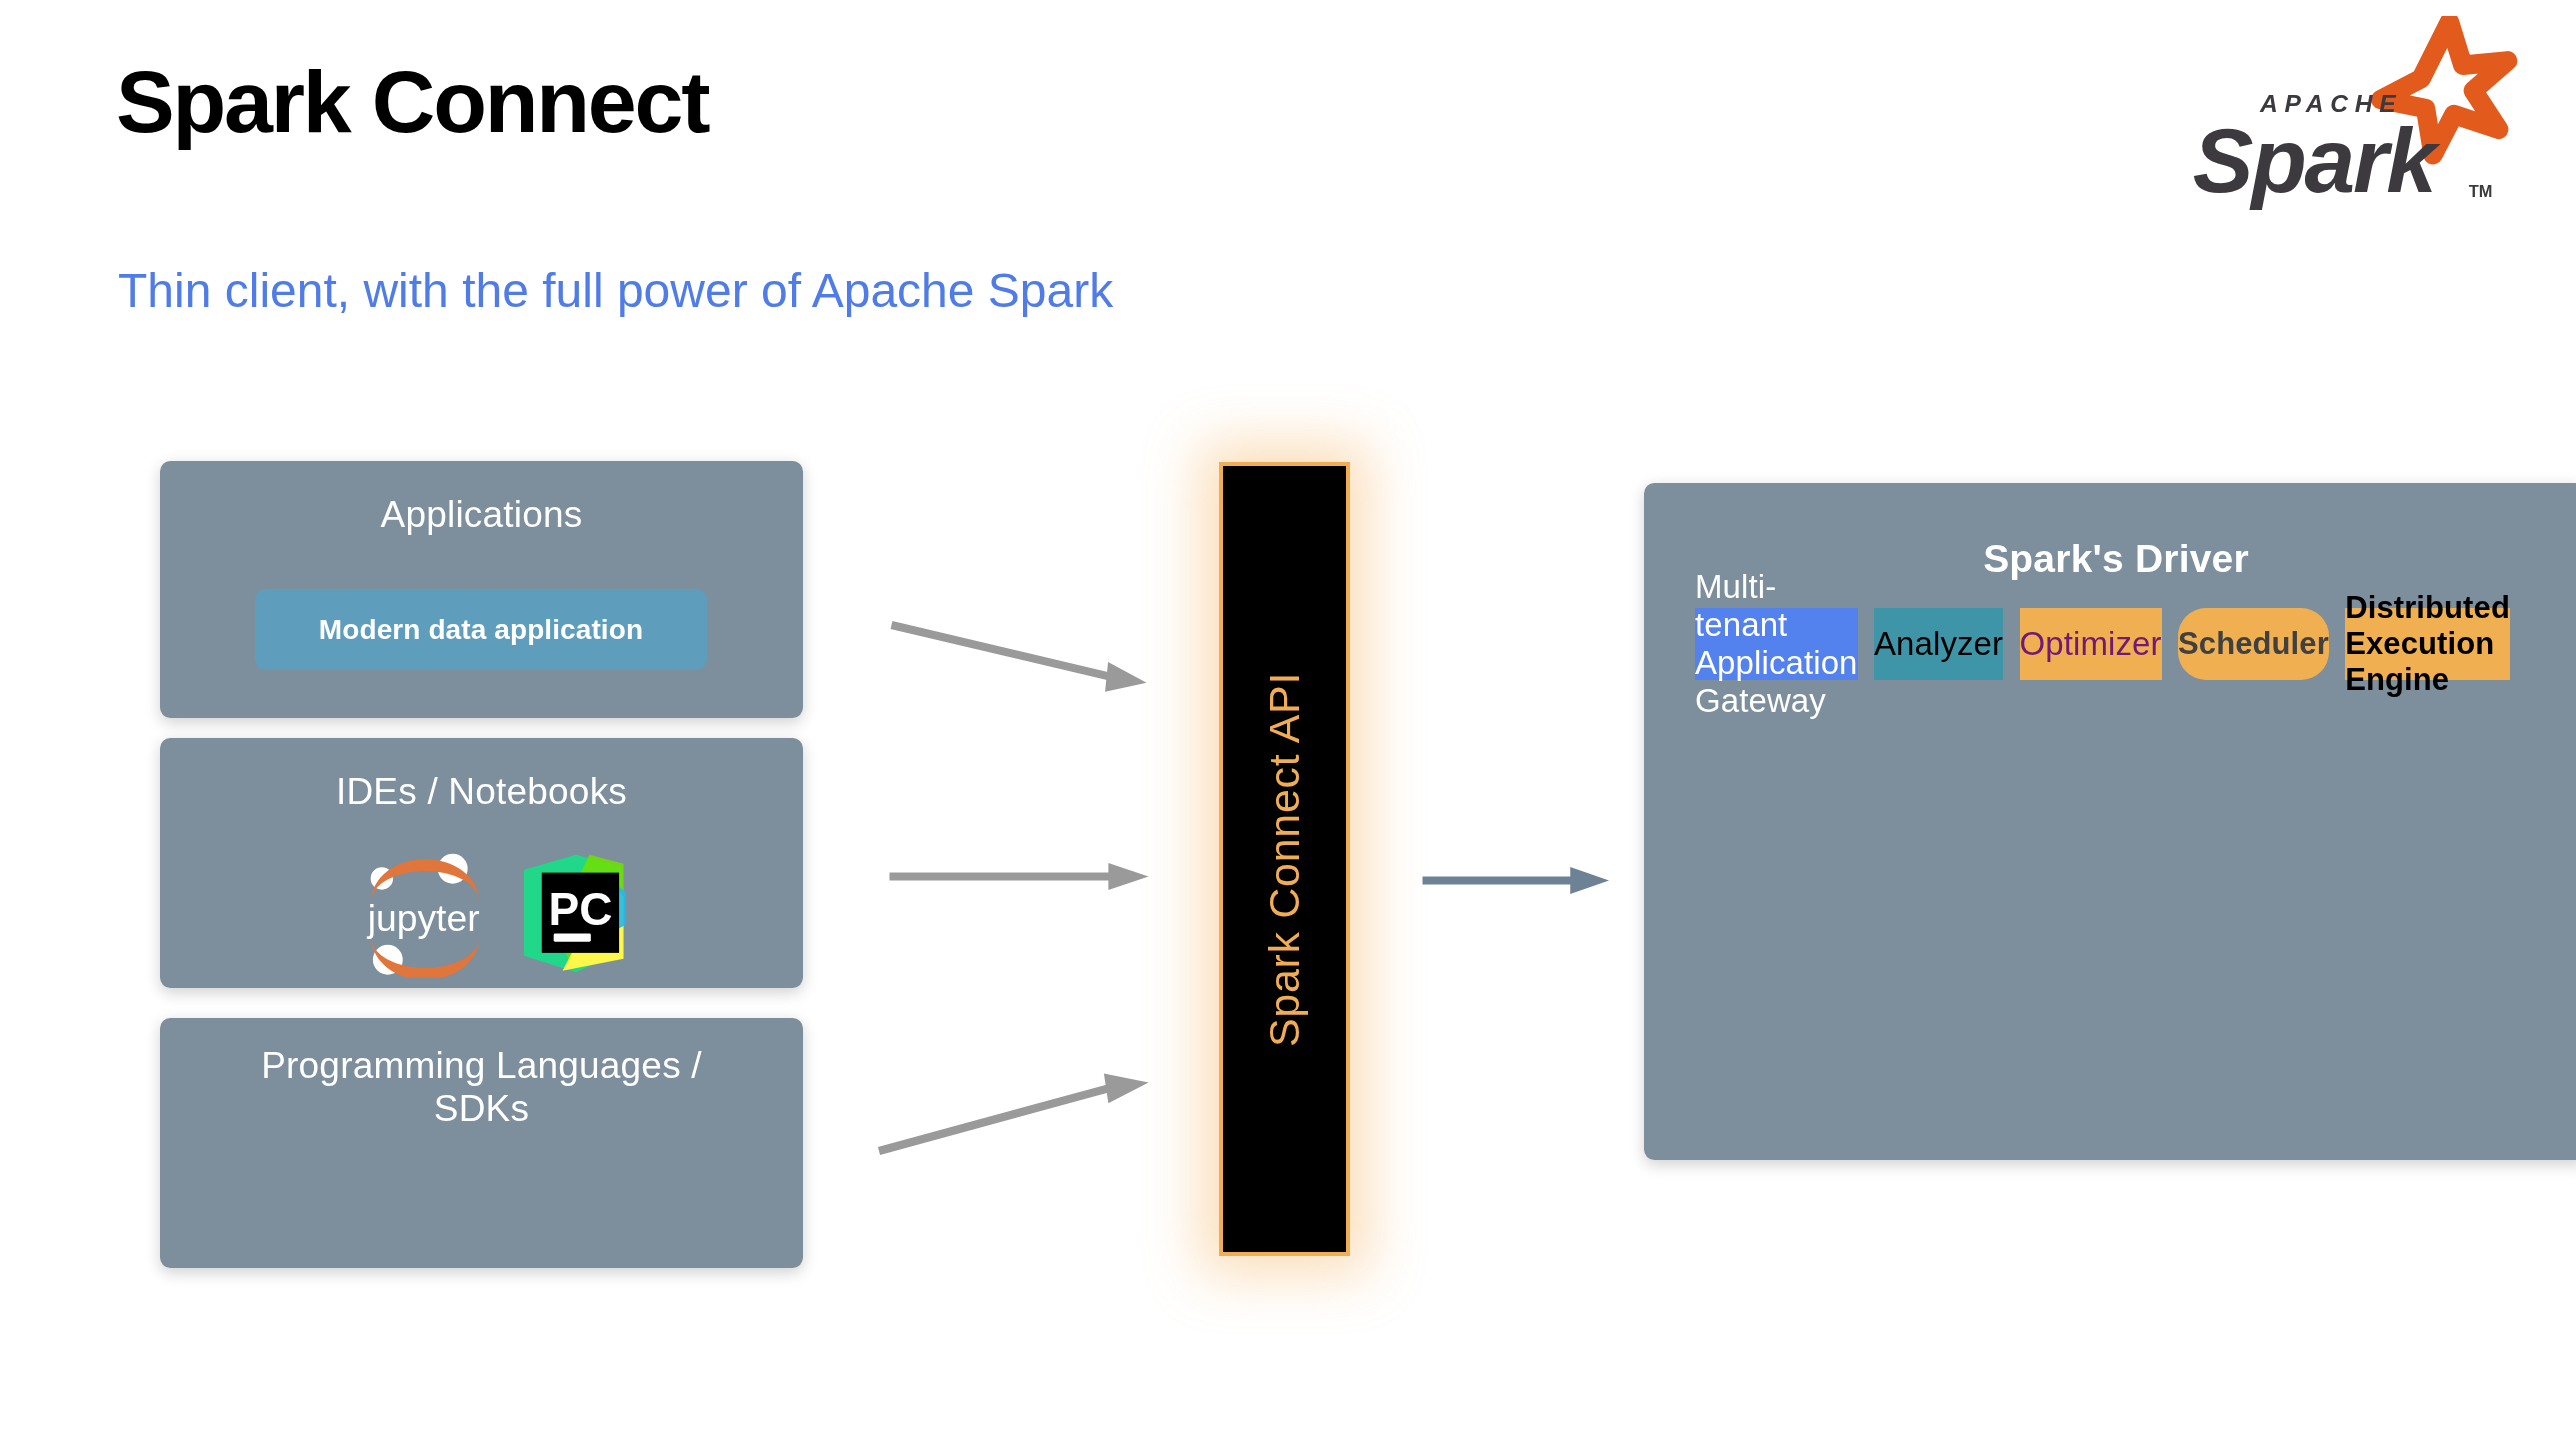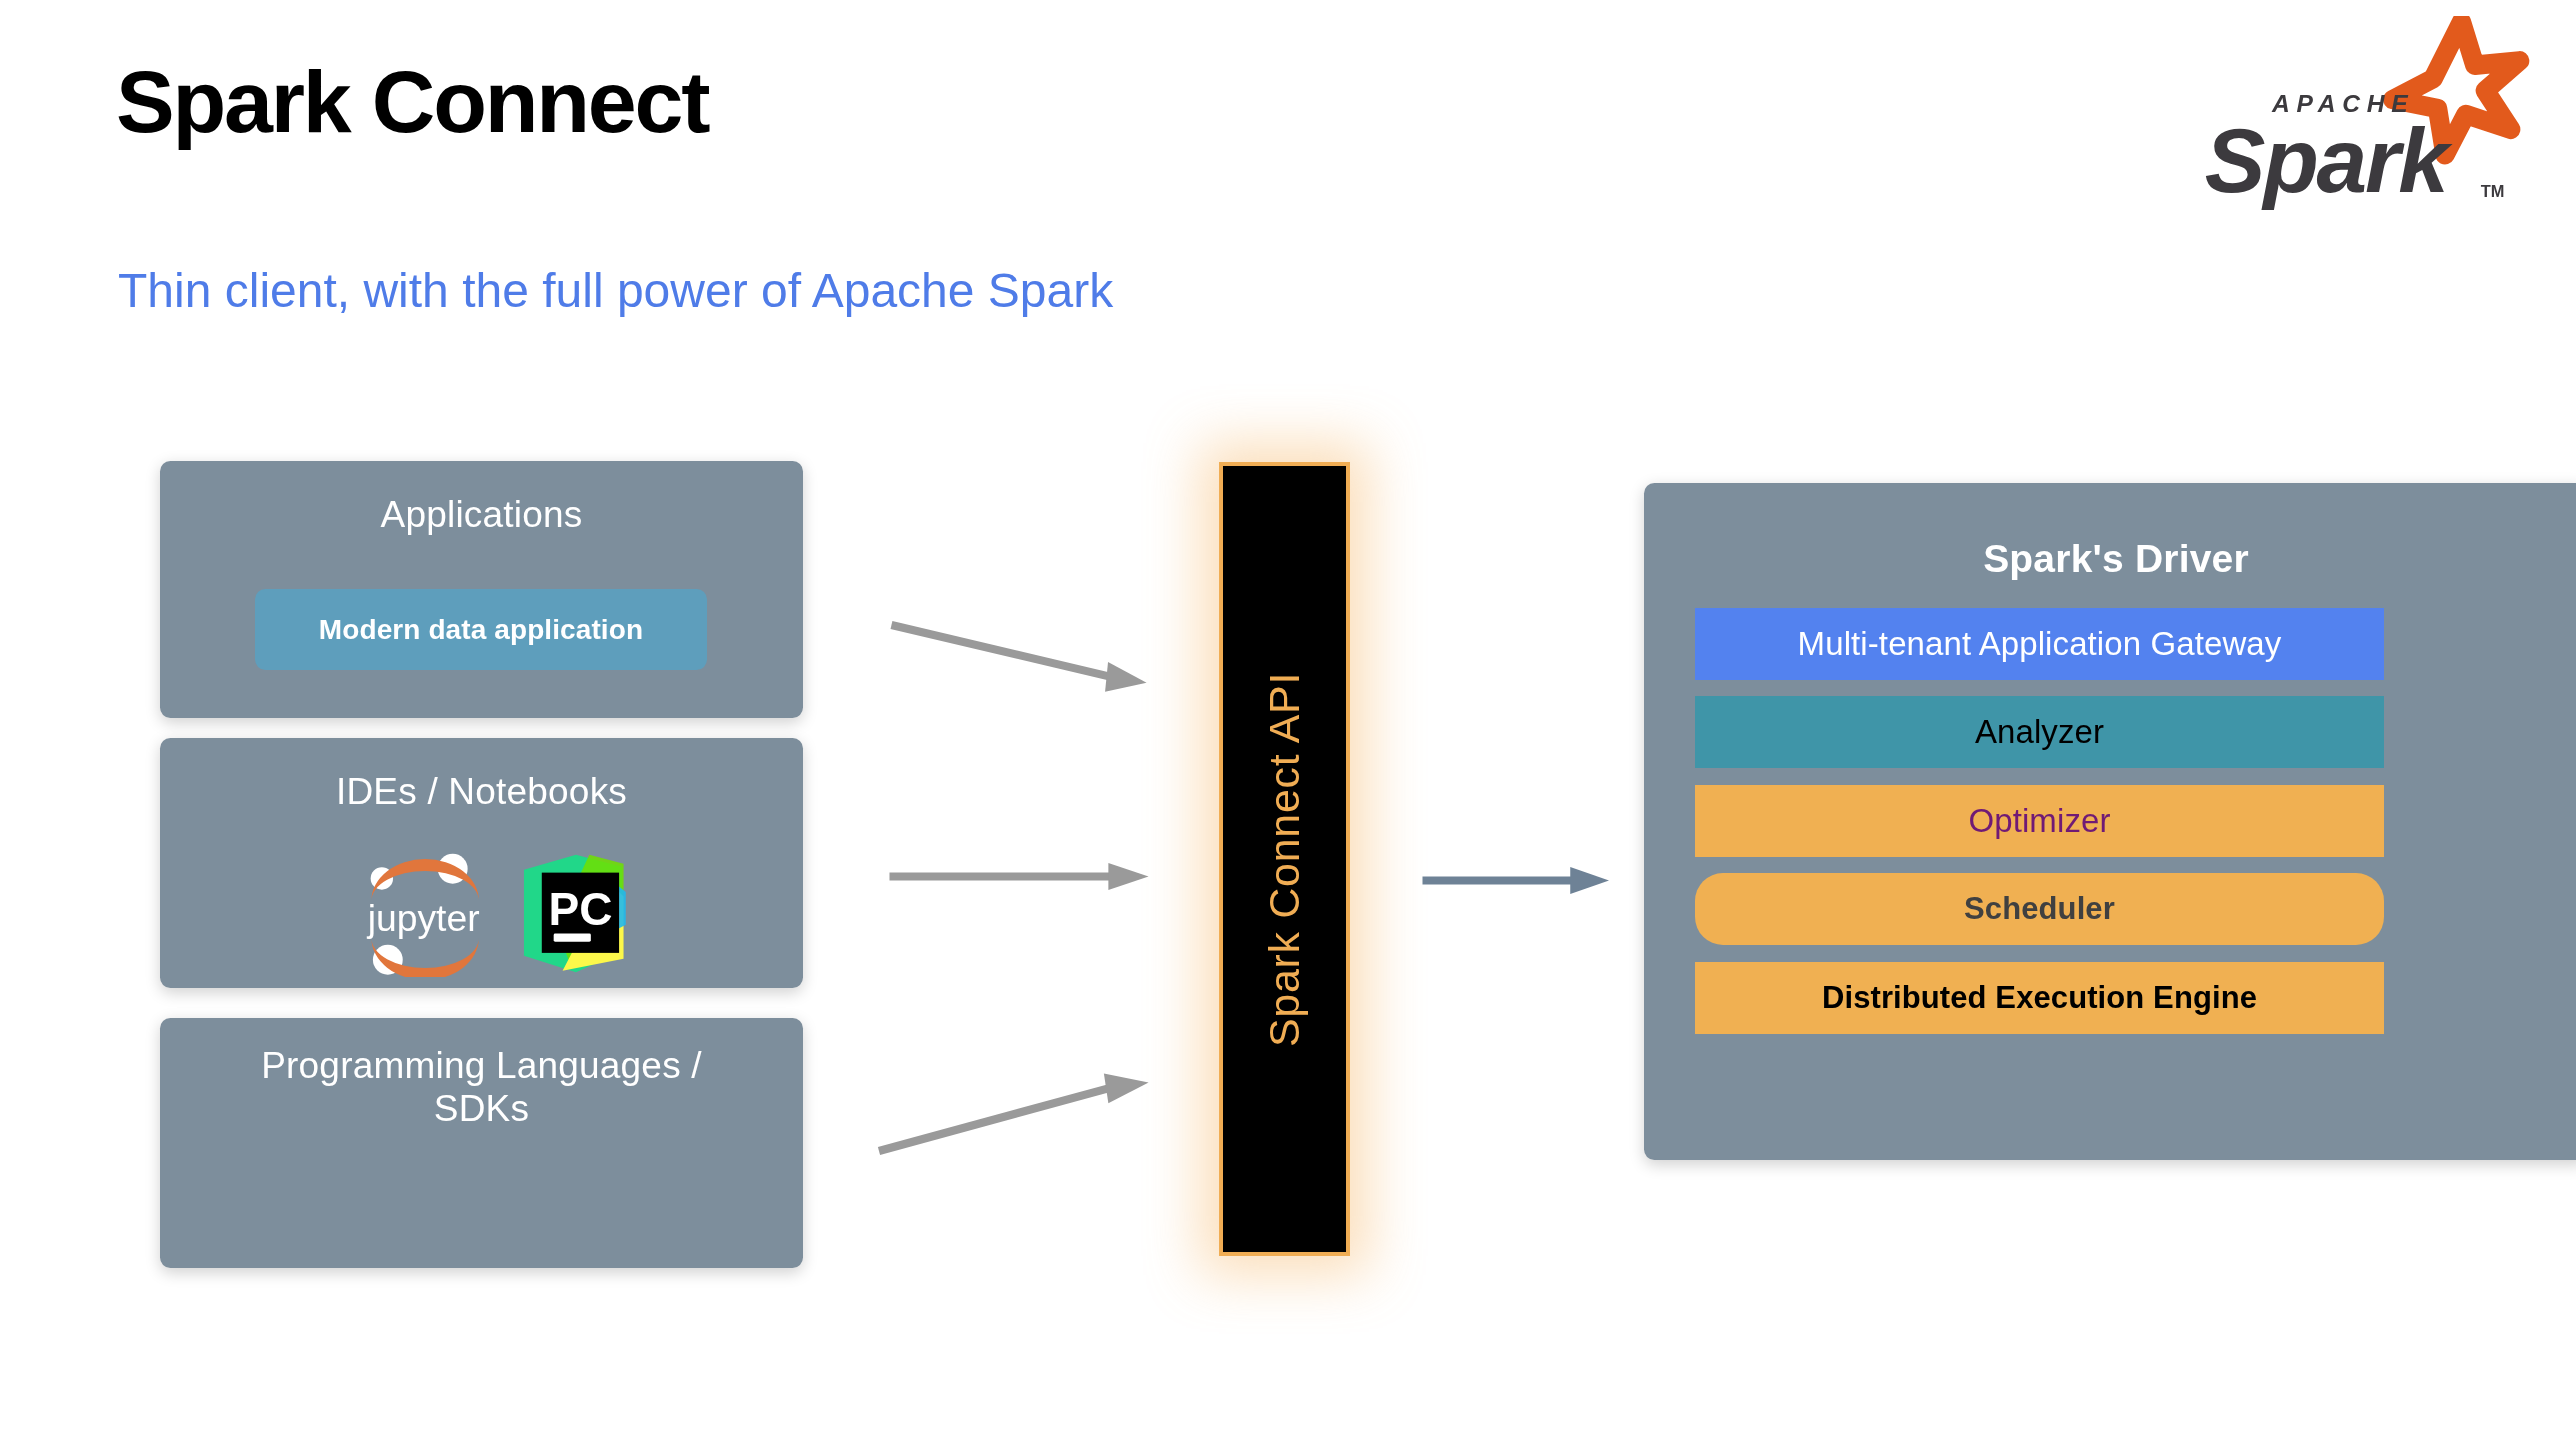--- a/index.html
+++ b/index.html
@@ -43,7 +43,7 @@
   
   .spark-logo {
     position: absolute;
-    right: 34px;
+    right: 46px;
     top: 16.4px;
     width: 373px;
     height: 194px;

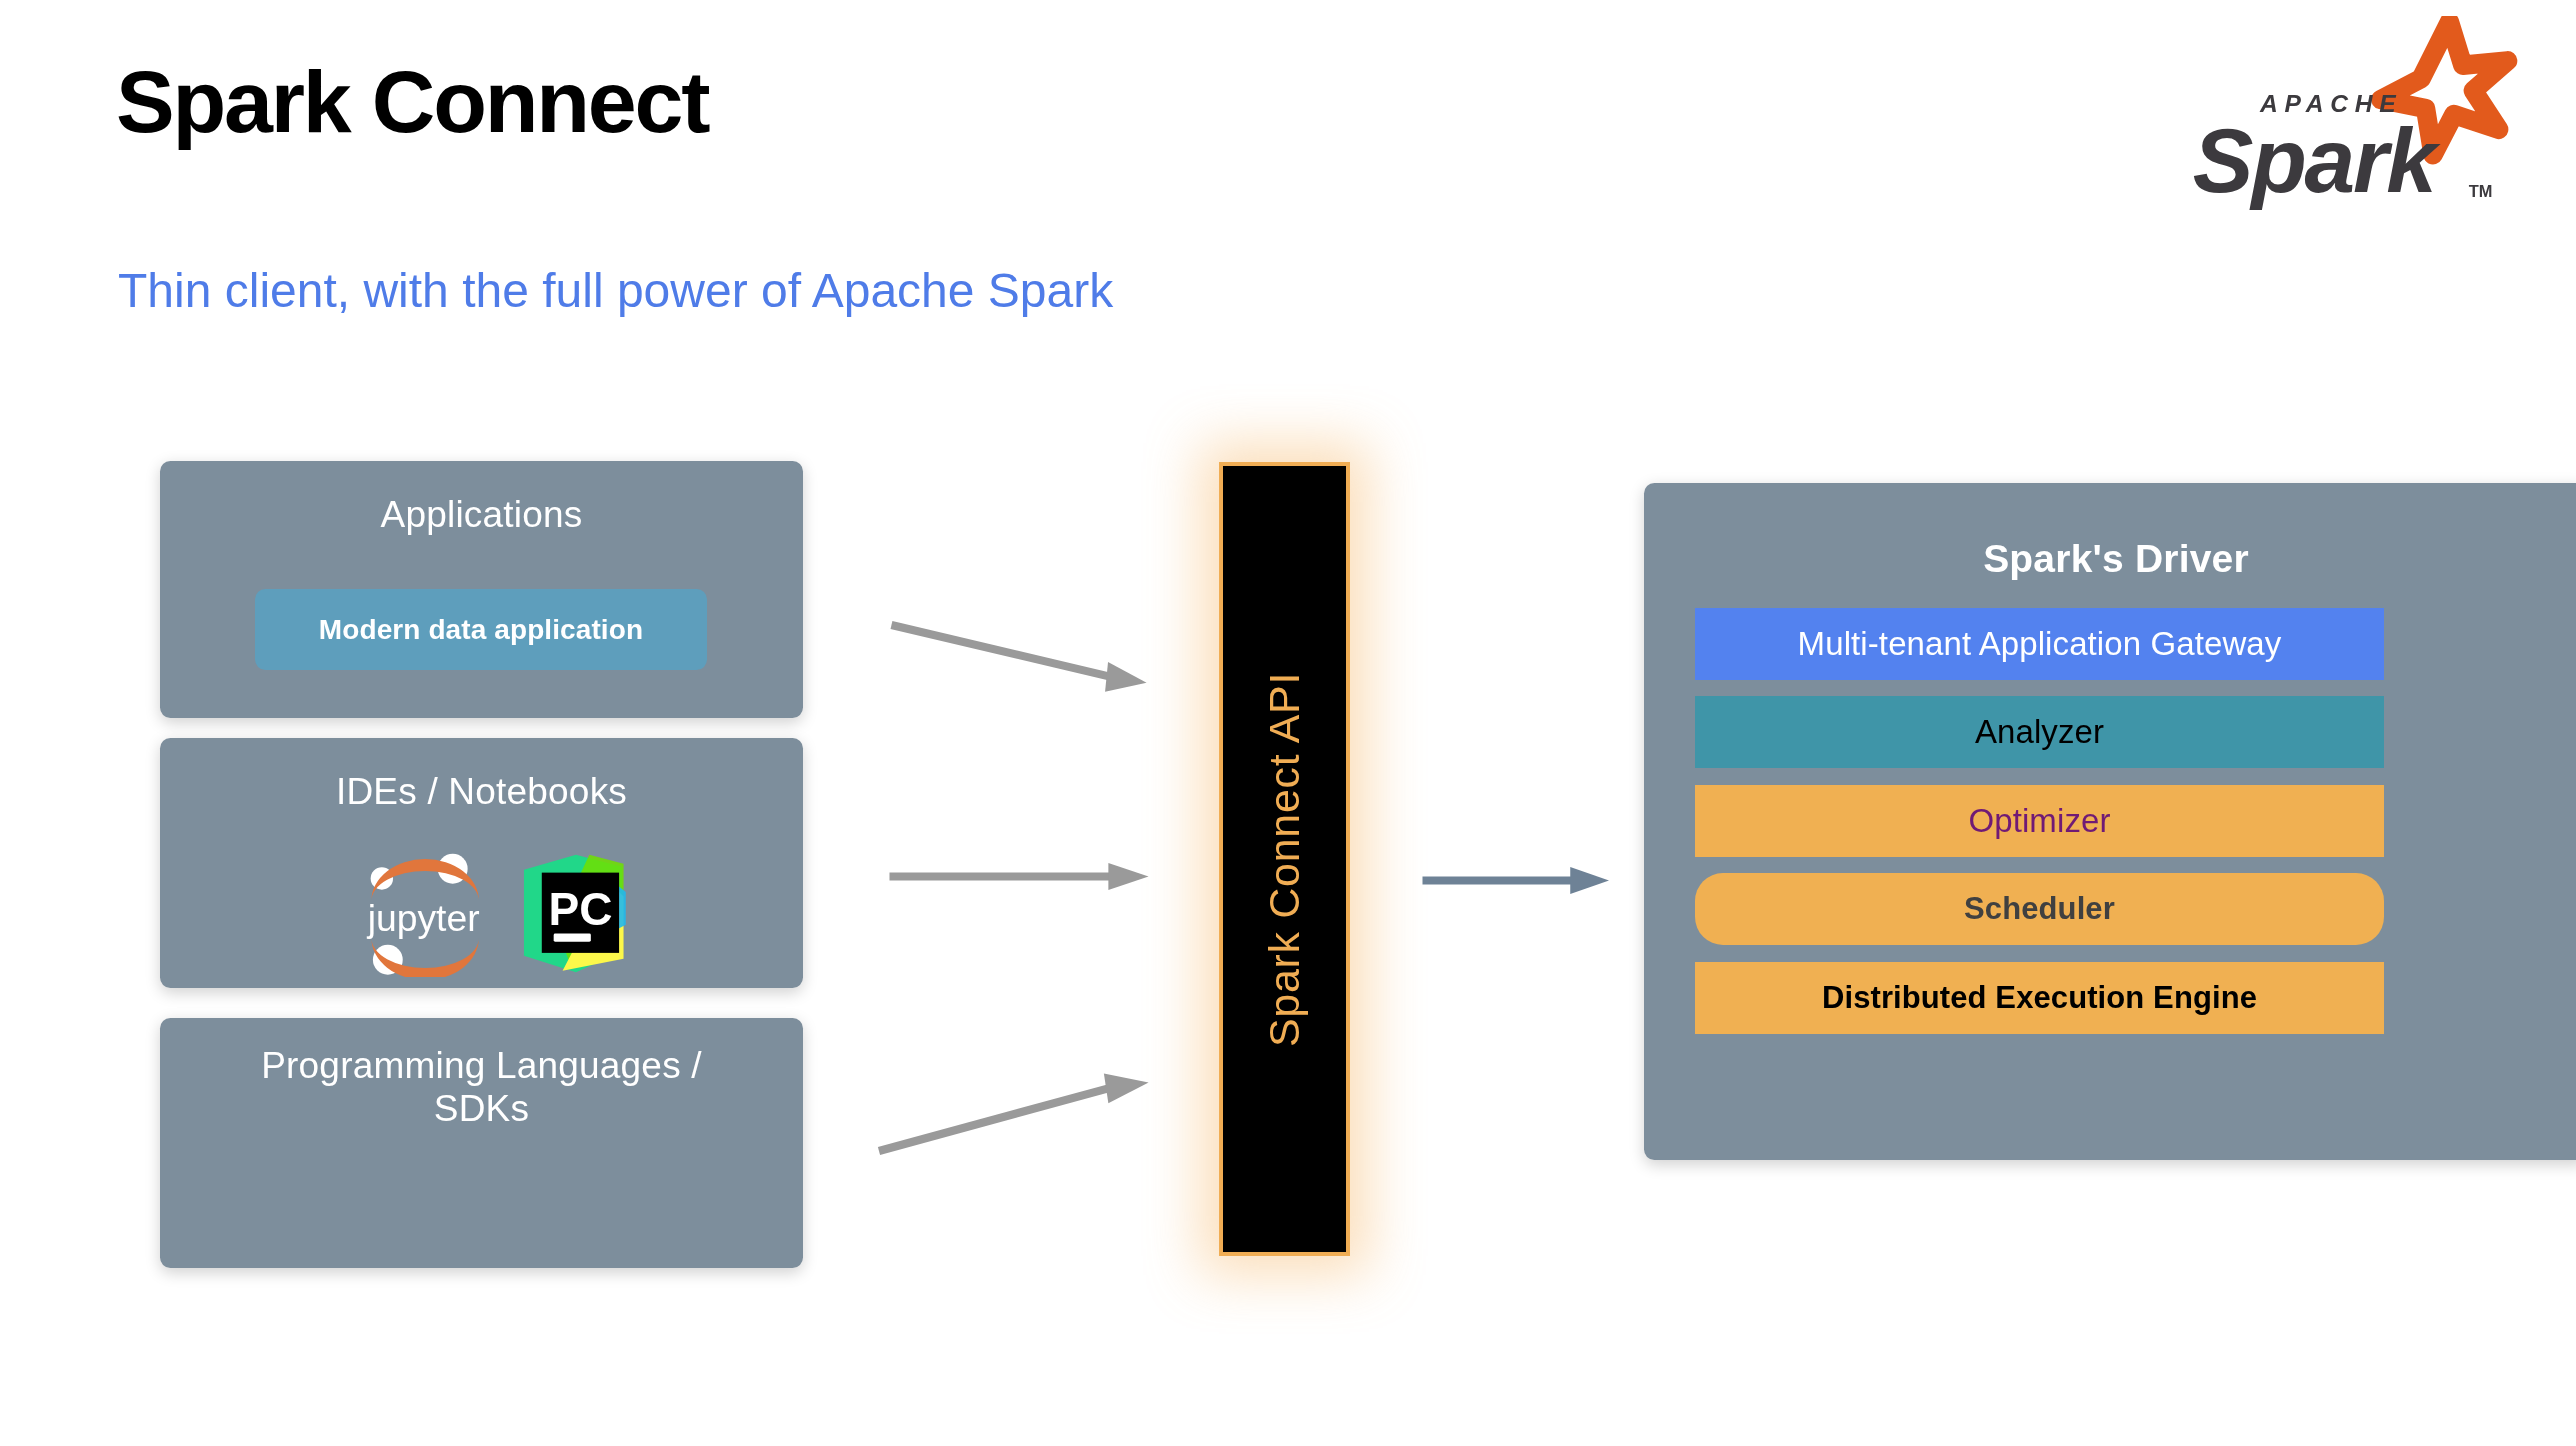--- a/index.html
+++ b/index.html
@@ -143,7 +143,7 @@
     top: 125px;
     width: 689px;
     display: flex;
-    flex-direction: column;
+    flex-direction: row;
     gap: 16.4px;
   }
   .driver-row {

